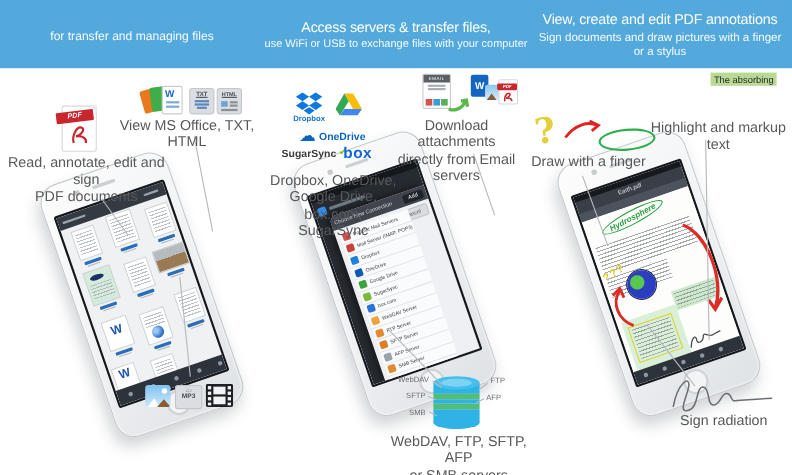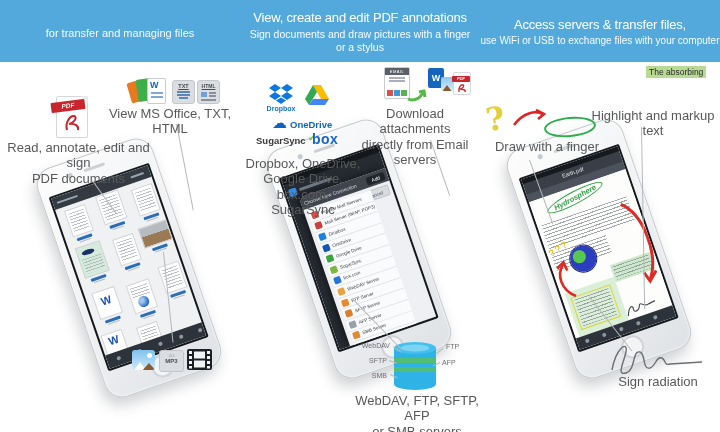--- a/index.html
+++ b/index.html
@@ -104,14 +104,14 @@
     <div class="bcol c1">
       <div class="bsub">for transfer and managing files</div>
     </div>
+    <div class="bcol c2">
+      <div class="btitle">Access servers &amp; transfer files,</div>
+      <div class="bsub">use WiFi or USB to exchange files with your computer</div>
+    </div>
     <div class="bcol c3">
       <div class="btitle">View, create and edit PDF annotations</div>
       <div class="bsub">Sign documents and draw pictures with a finger
 or a stylus</div>
-    </div>
-    <div class="bcol c2">
-      <div class="btitle">Access servers &amp; transfer files,</div>
-      <div class="bsub">use WiFi or USB to exchange files with your computer</div>
     </div>
   </div>
 

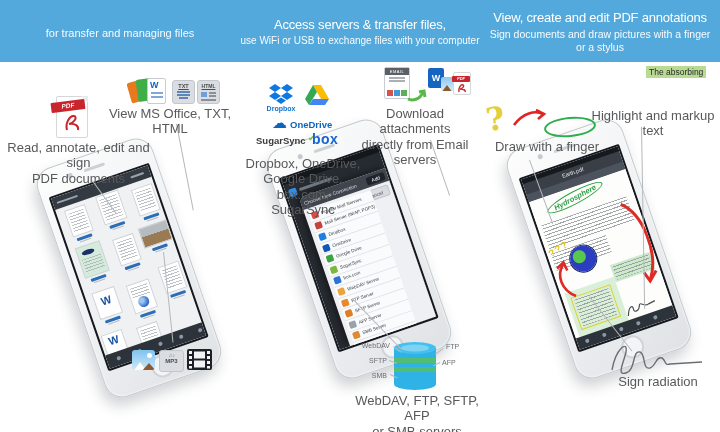--- a/index.html
+++ b/index.html
@@ -262,7 +262,7 @@
     <path d="M25,4 L33,8 L27,13" fill="none" stroke="#e02424" stroke-width="2.6"></path>
   </svg>
   <div style="position:absolute;left:544px;top:117px;width:48px;height:16px;border:2.2px solid #2fae4e;border-radius:50%;transform:rotate(-5deg);z-index:6;"></div>
-  <div class="cap" style="left:494px;top:139px;width:106px;">Draw with a finger</div>
+  <div class="cap" style="left:482px;top:139px;width:106px;">Draw with a finger</div>
 
   <svg class="svgabs" style="left:604px;top:336px;z-index:6;" width="104" height="46" viewBox="0 0 104 46">
     <path d="M8,34 C12,12 24,4 22,16 C20,26 12,40 22,37 C32,34 28,14 36,16 C42,18 38,34 46,32 C52,30 52,20 58,22 C62,24 60,30 66,28 L98,26" fill="none" stroke="#6b6f73" stroke-width="1.4"></path>

